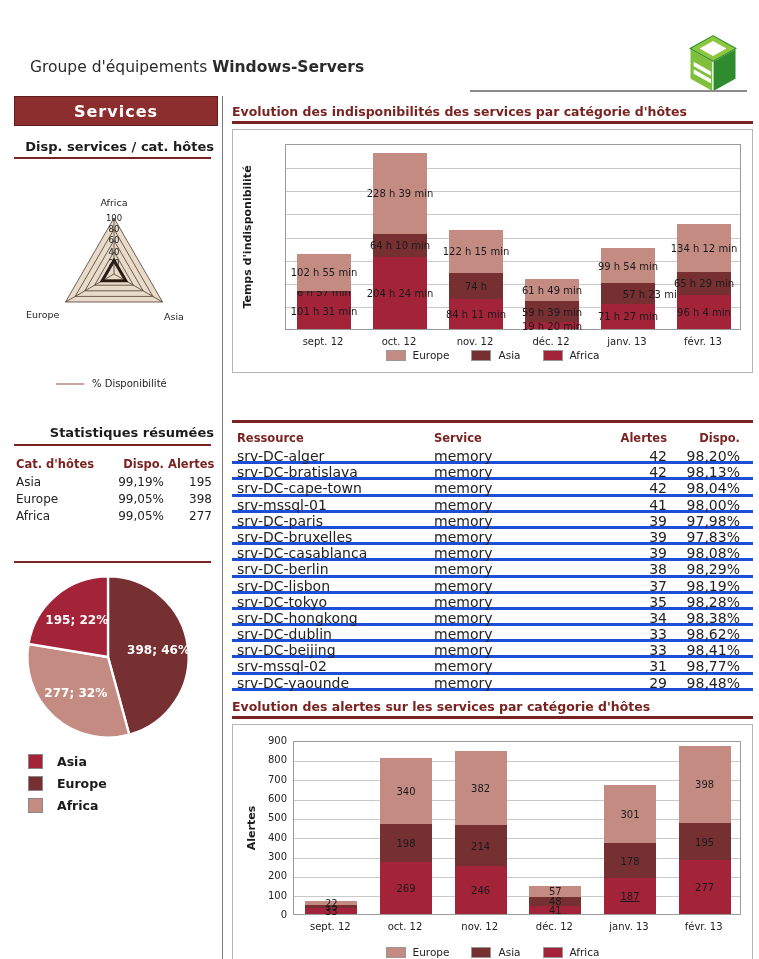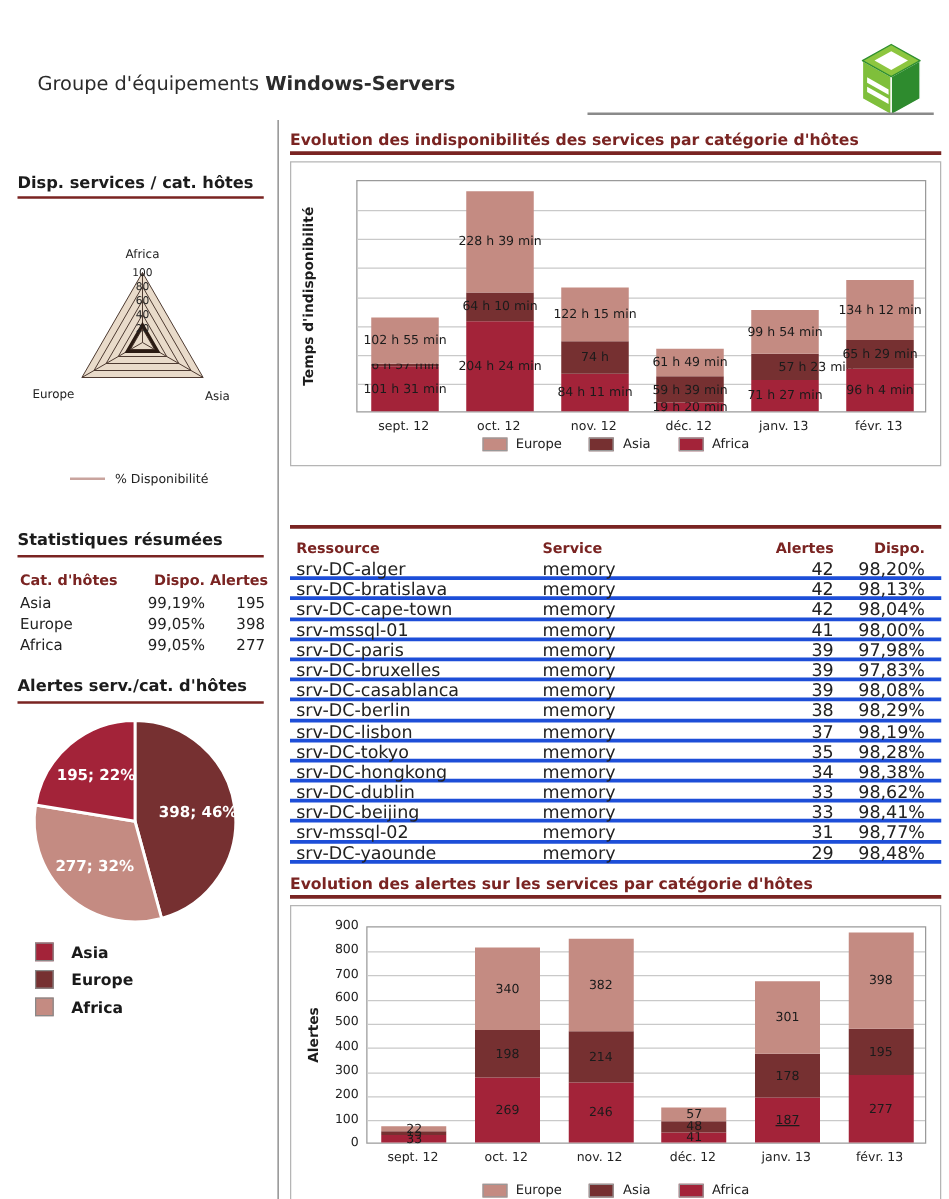--- a/index.html
+++ b/index.html
@@ -96,6 +96,9 @@
 
   <div class="vdivider"></div>
 
+  <div class="services-box">
+      <span>Services</span>
+    </div>
 
   <div class="side-title t1">Disp. services / cat. hôtes</div>
   <div class="rule r1"></div>

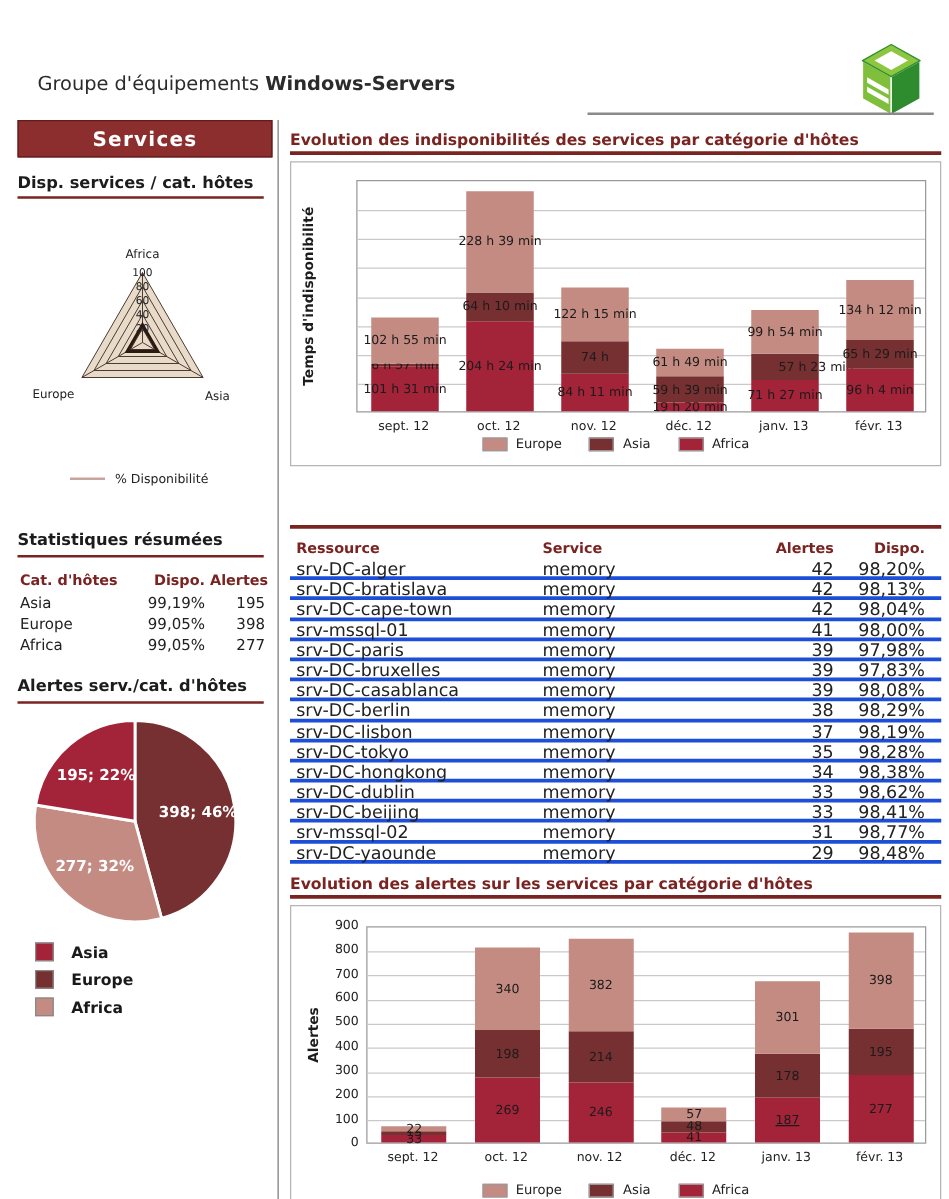--- a/index.html
+++ b/index.html
@@ -23,7 +23,7 @@
   .services-box { position:absolute; left:14px; top:68px; width:204px; height:30px;
     background:#8d2e2e; border:1px solid #5f1d1d; color:#fff; font-weight:bold; font-size:16px;
     display:flex; align-items:center; justify-content:center; letter-spacing:1px; }
-  .side-title { position:absolute; left:14px; width:200px; font-size:13px; font-weight:bold; color:#1c1c1c; }
+  .side-title { position:absolute; left:14px; width:200px; font-size:13px; font-weight:bold; color:#1c1c1c;text-align:right; }
   .t1 { top:111px; } .t2 { top:397px; } .t3 { top:514px; }
   .rule { position:absolute; background:#7a2422; }
   .r1 { left:14px; top:129px; width:197px; height:2px; }

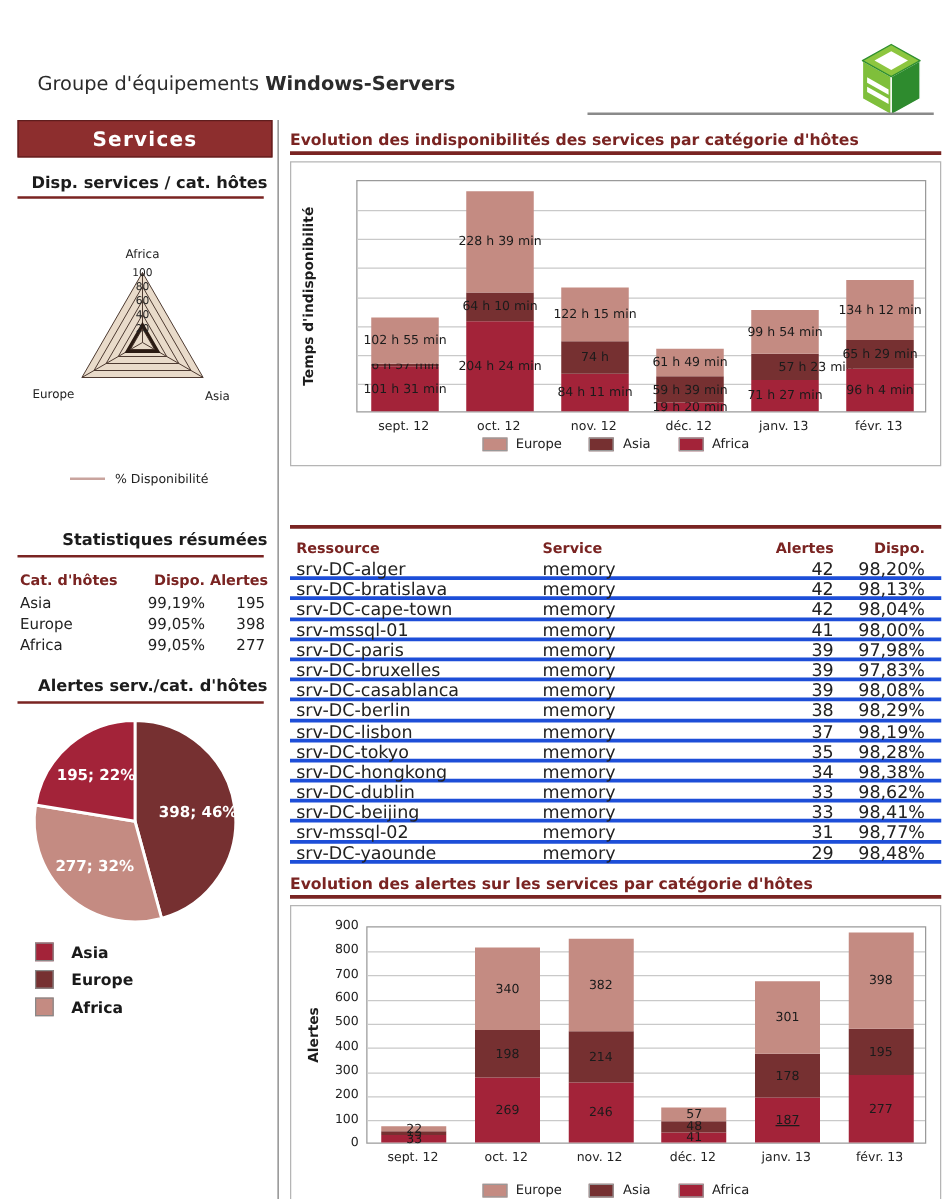--- a/index.html
+++ b/index.html
@@ -148,7 +148,6 @@
       </div>
     </div>
 
-  <div class="side-title t3">Alertes serv./cat. d'hôtes</div>
   <div class="rule r3"></div>
   <svg id="pie" viewBox="0 0 200 190">
       <path d="M 100 95 L 100 8 A 87 87 0 0 1 122.97210620521977 178.91234912988733 Z" fill="#763031" stroke="#fff" stroke-width="2.5"></path>

